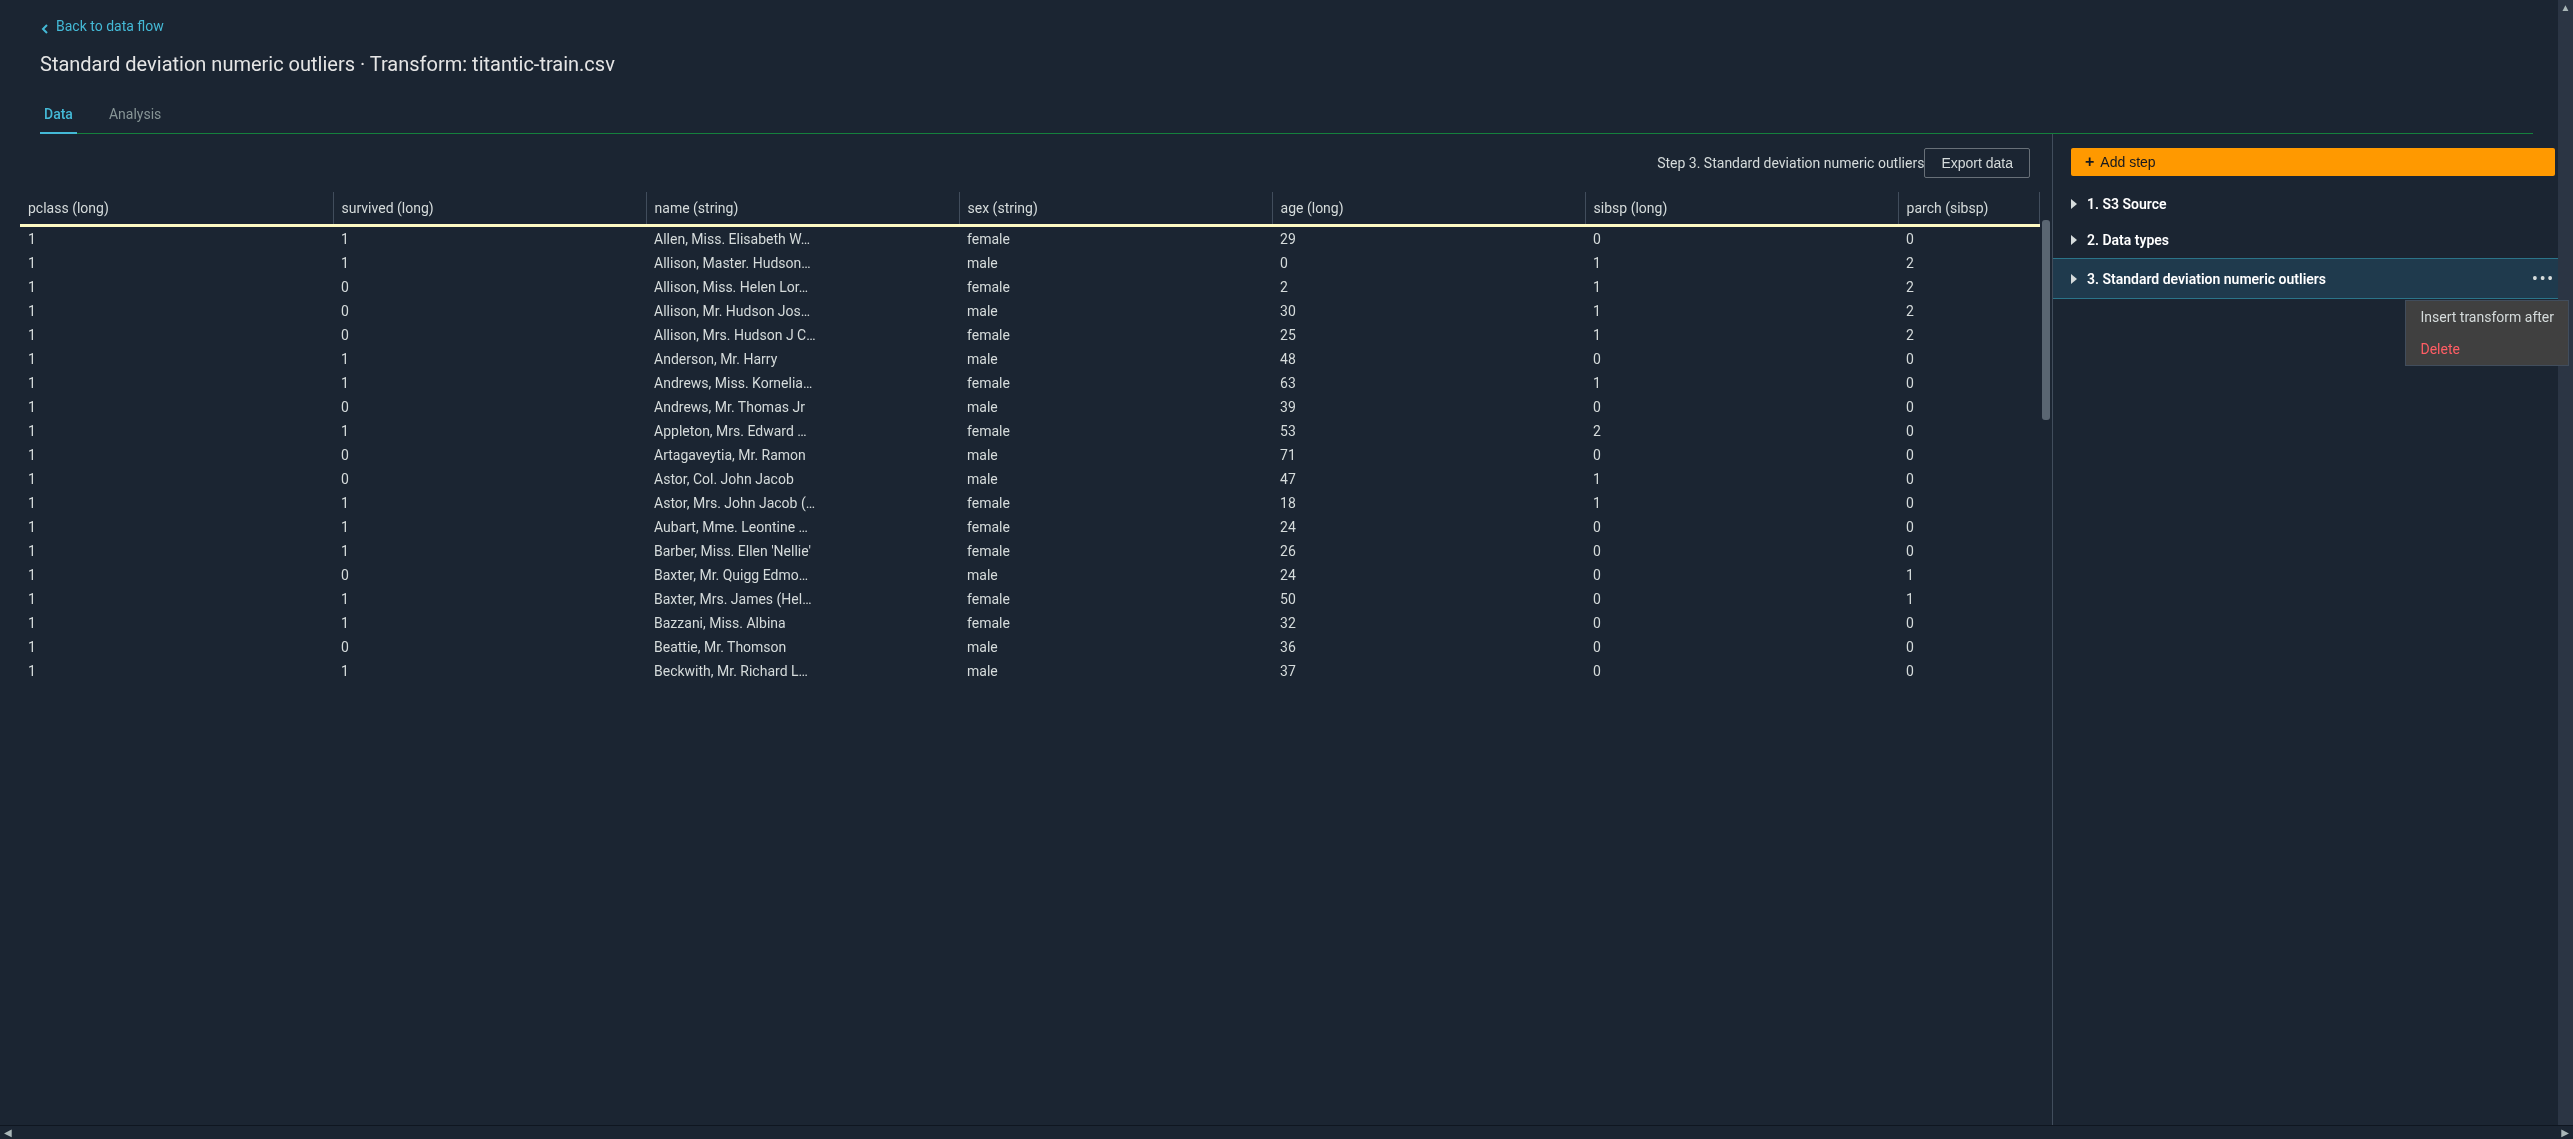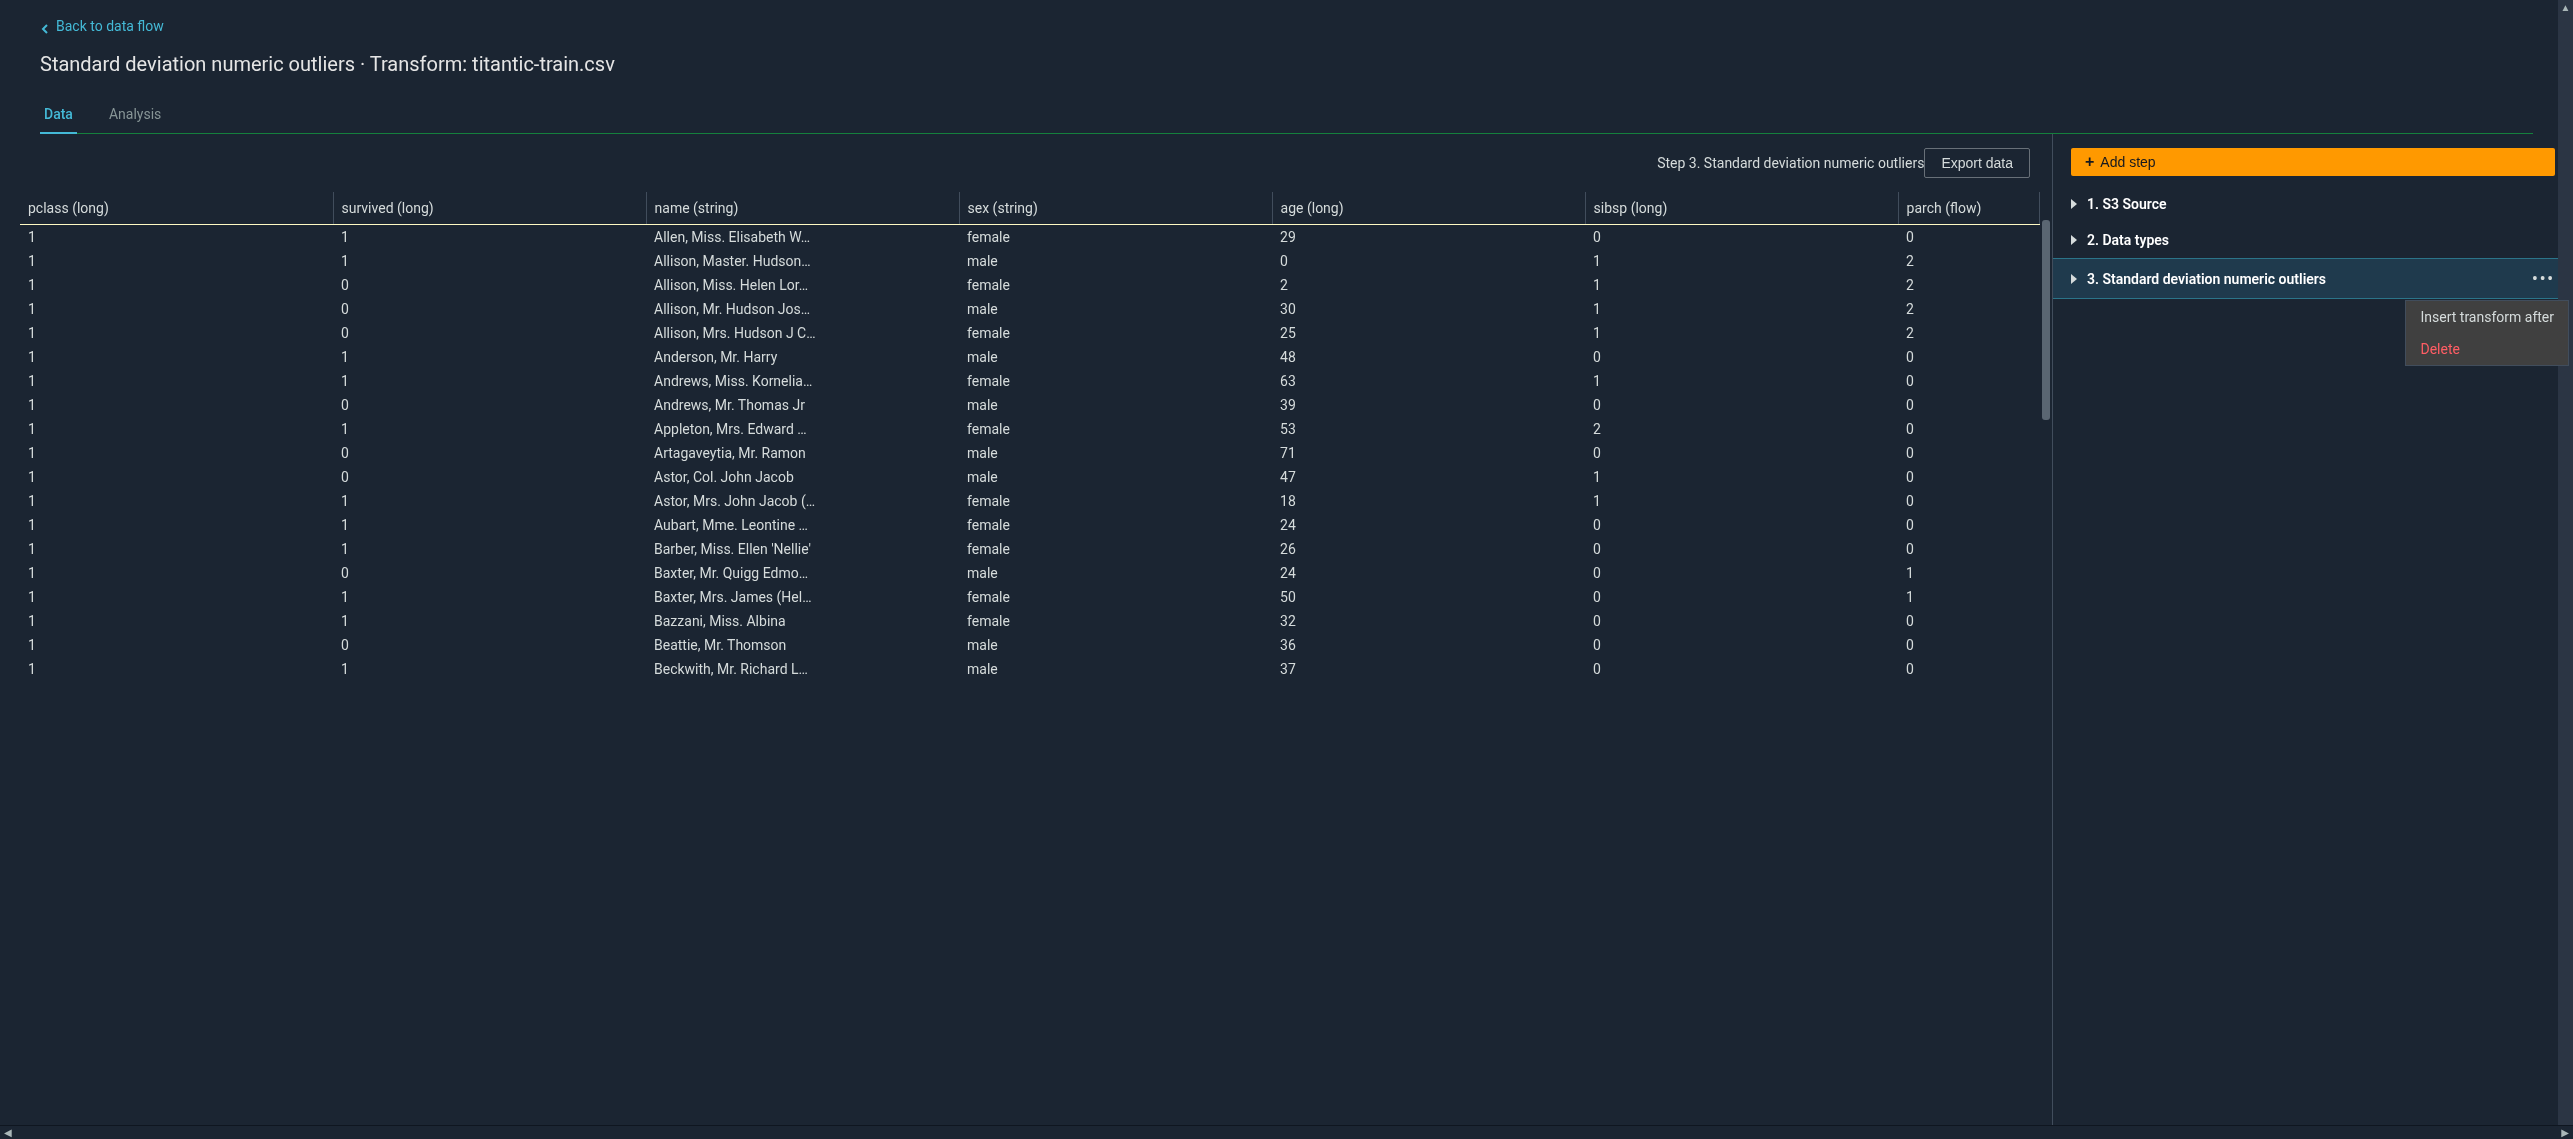--- a/index.html
+++ b/index.html
@@ -100,7 +100,7 @@
   font-weight: 400;
   color: #d5dbdb;
   padding: 8px 8px;
-  border-bottom: 1px solid #fef9c3;
+  border-bottom: 3px solid #fef9c3;
   border-right: 1px solid #414d5c;
   background: #1b2532;
   white-space: nowrap;

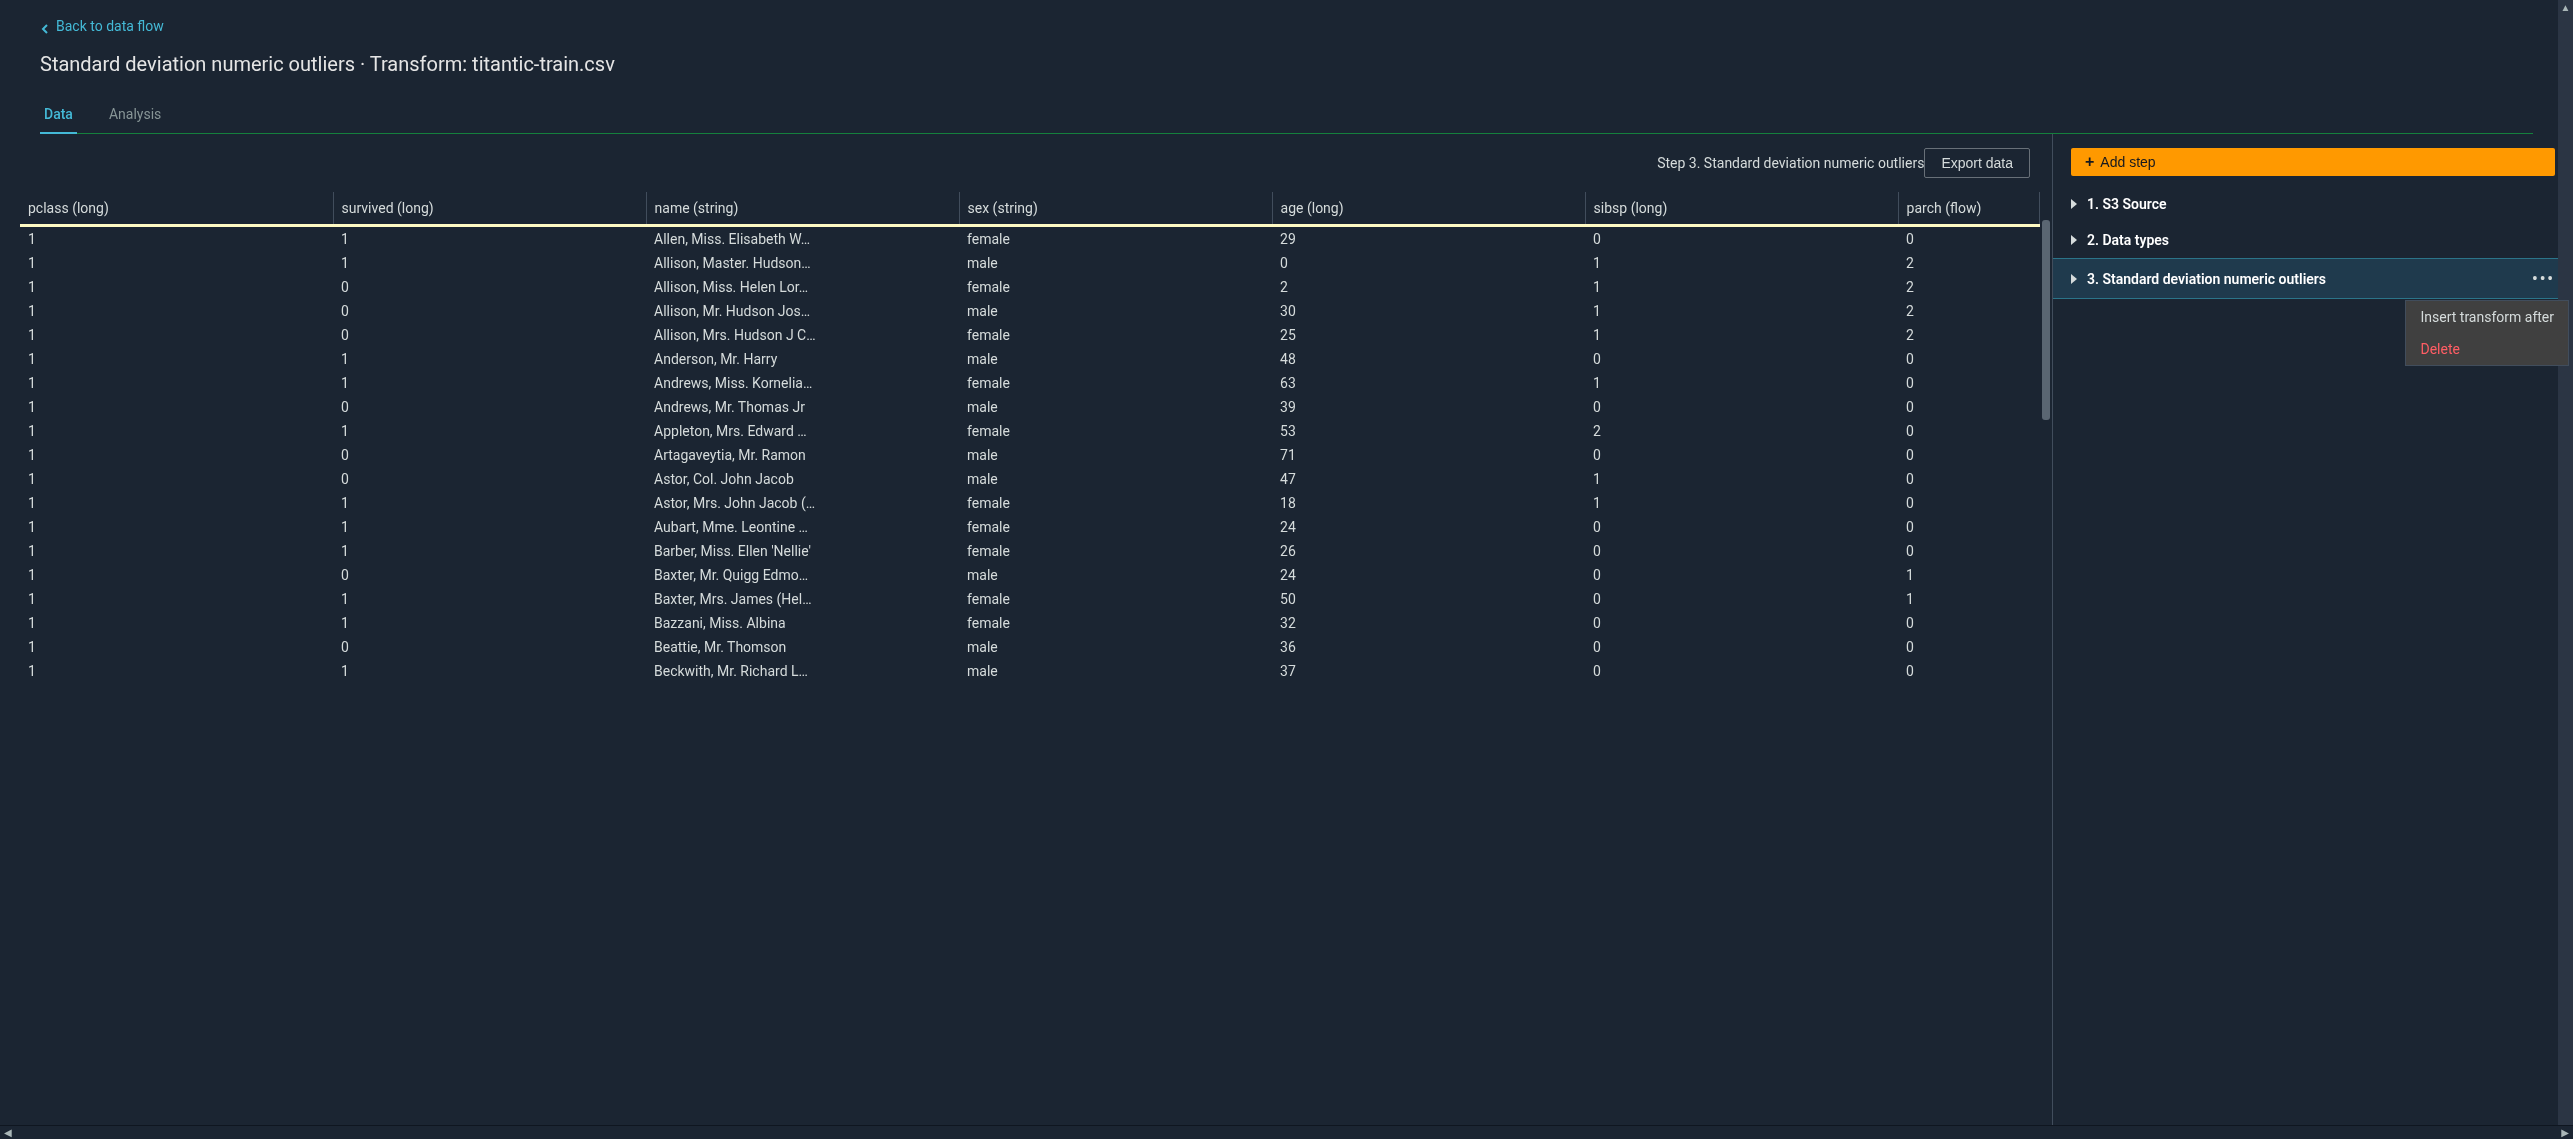--- a/index.html
+++ b/index.html
@@ -282,7 +282,7 @@
               <th>sex (string)</th>
               <th>age (long)</th>
               <th>sibsp (long)</th>
-              <th>parch (flow)</th>
+              <th>parch (sibsp)</th>
             </tr>
           </thead>
           <tbody id="tbody">

